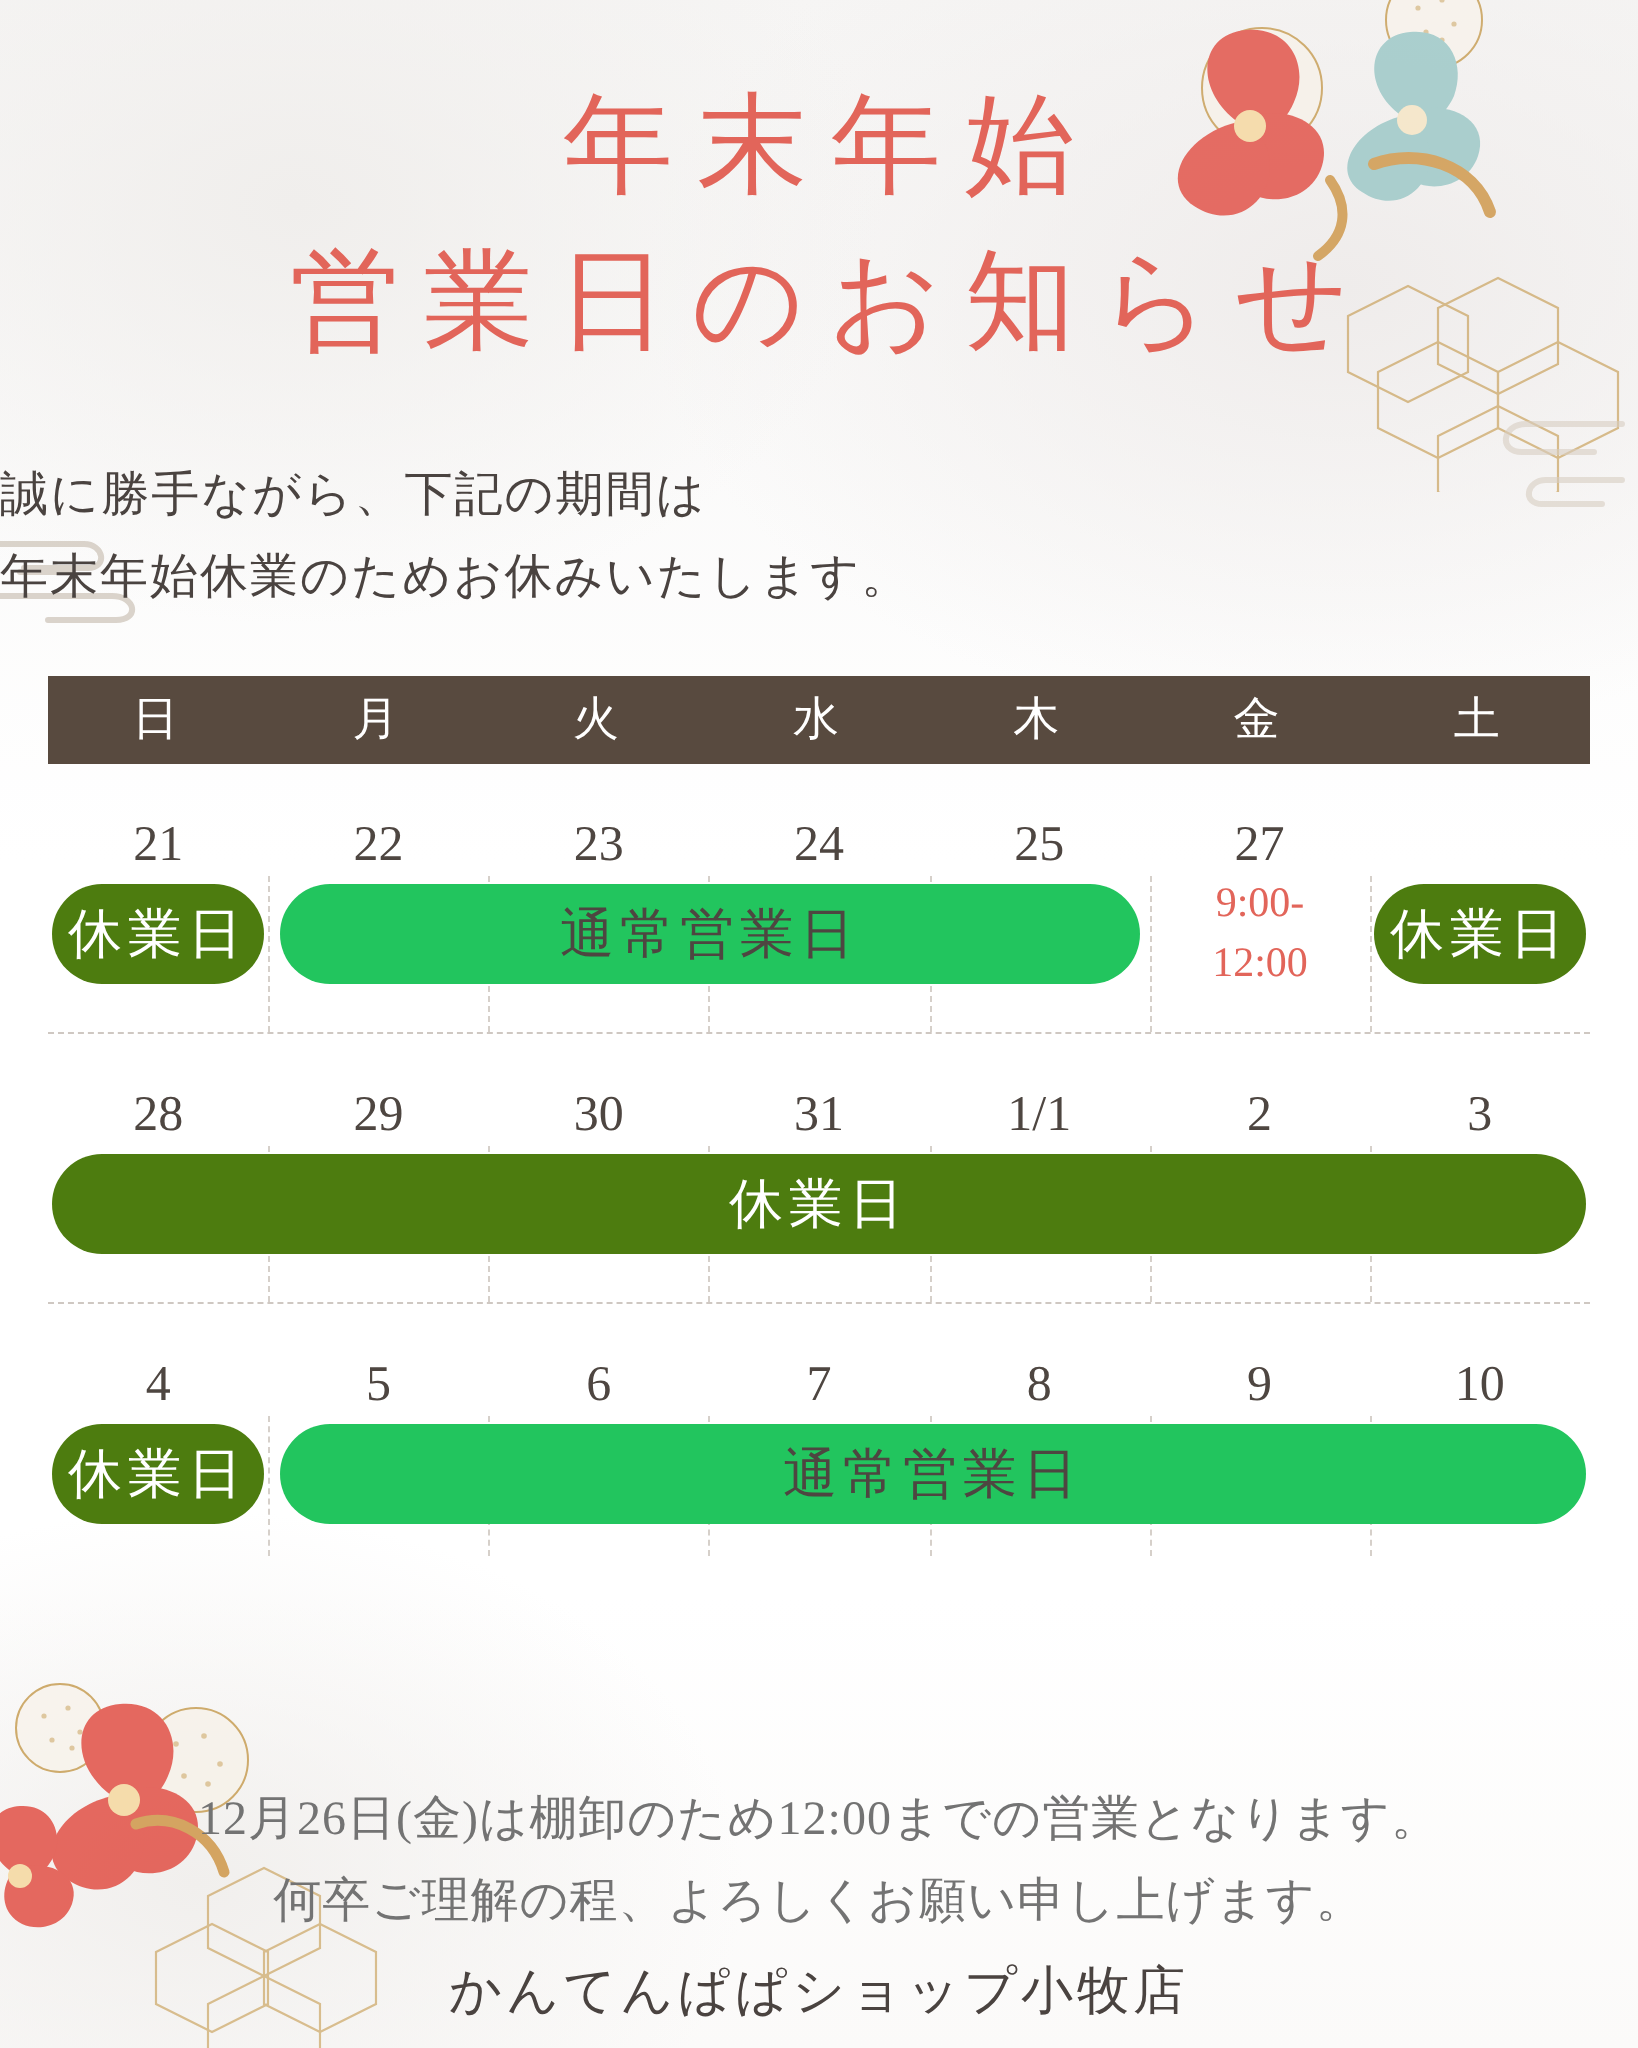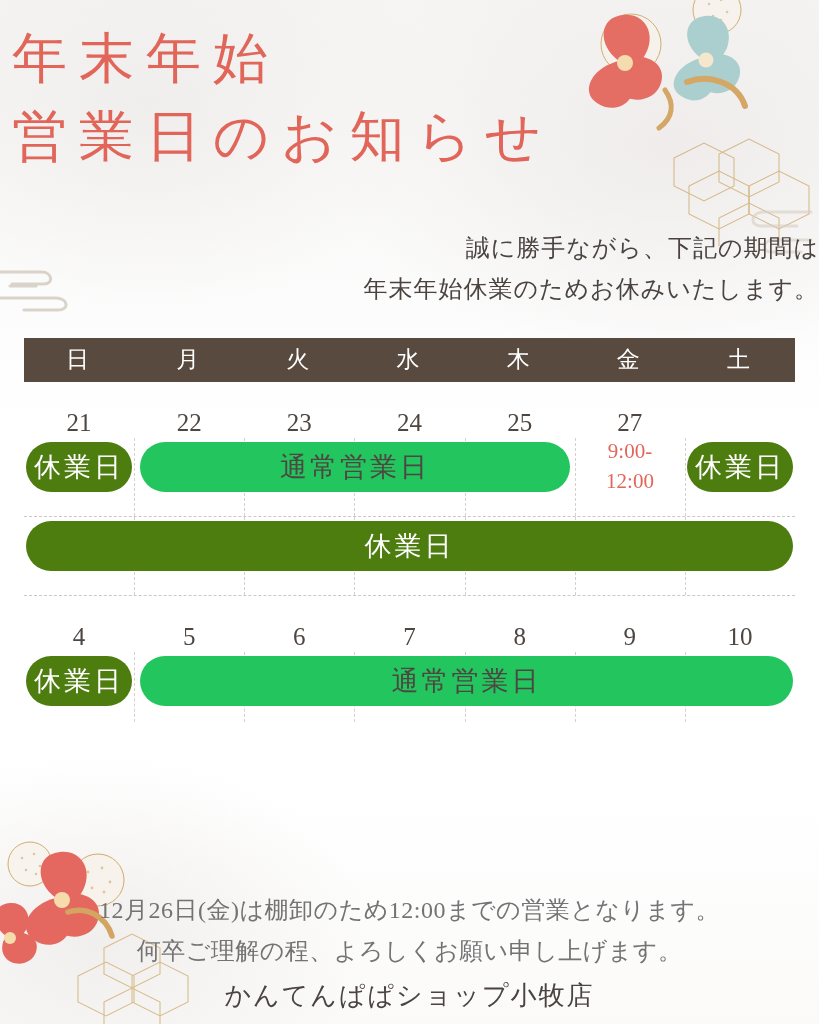--- a/index.html
+++ b/index.html
@@ -36,8 +36,8 @@
 
   
   .title-block {
-    position: absolute; top: 20px; left: 0; width: 819px;
-    text-align: left;
+    position: absolute; top: 34px; left: 0; width: 819px;
+    text-align: center;
     z-index: 4;
   }
   .title-line {

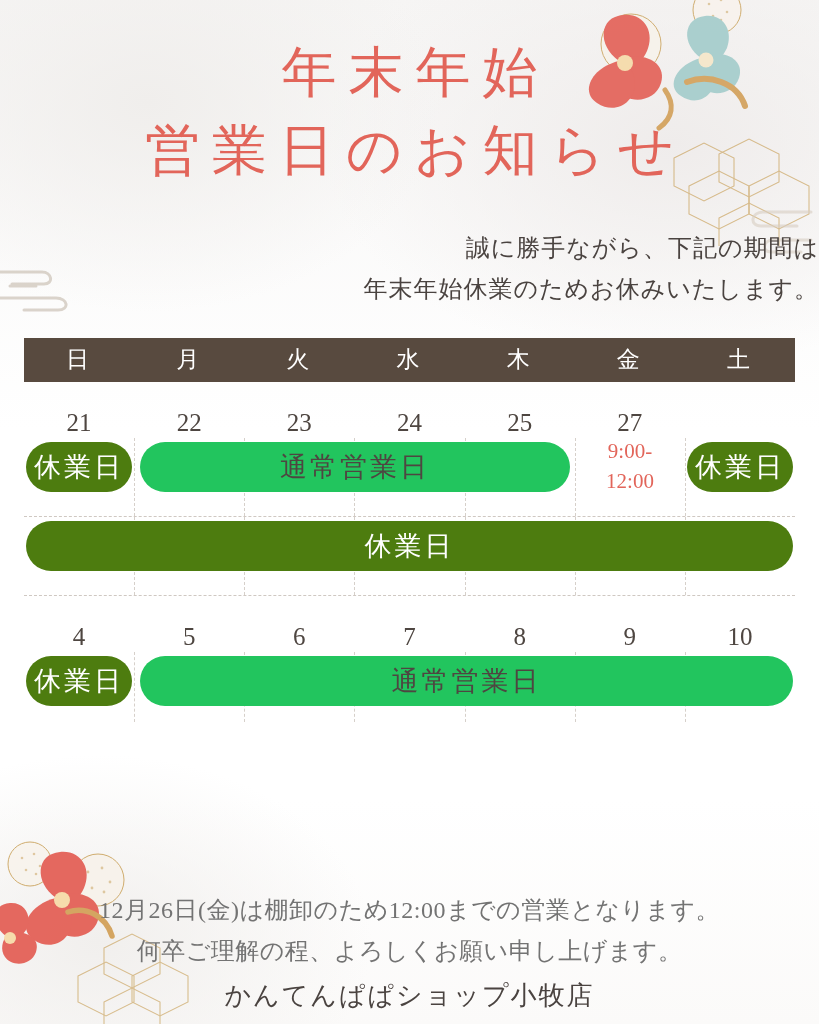--- a/index.html
+++ b/index.html
@@ -52,12 +52,11 @@
 
   .lead {
     position: absolute; top: 228px; left: 0; width: 819px;
-    text-align: right; z-index: 4;
+    text-align: left; z-index: 4;
     color: #4a4340;
     font-size: 24px;
     line-height: 1.72;
     letter-spacing: 1px;
-    padding-left: 28px;
   }
 
   

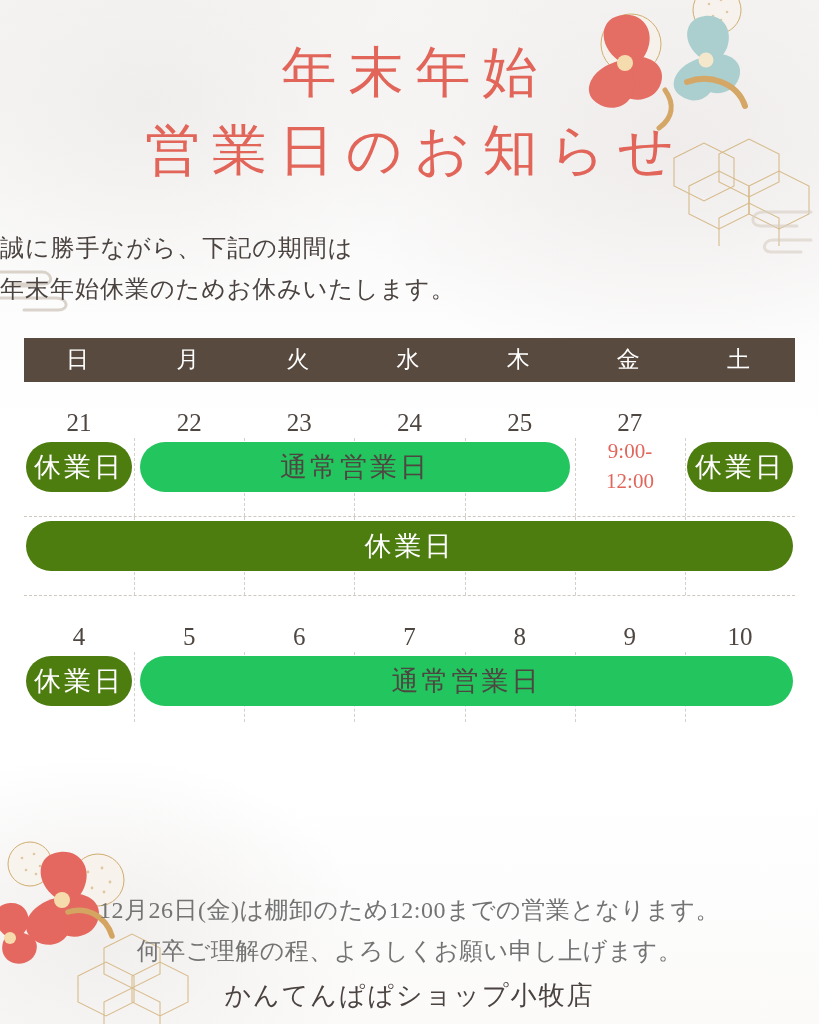--- a/index.html
+++ b/index.html
@@ -315,6 +315,15 @@
     </div>
 
     <div class="week">
+      <div class="daynums">
+        <div>28</div>
+        <div>29</div>
+        <div>30</div>
+        <div>31</div>
+        <div>1/1</div>
+        <div>2</div>
+        <div>3</div>
+      </div>
       <div class="band-area">
         <div class="vlines">
           <span></span>

